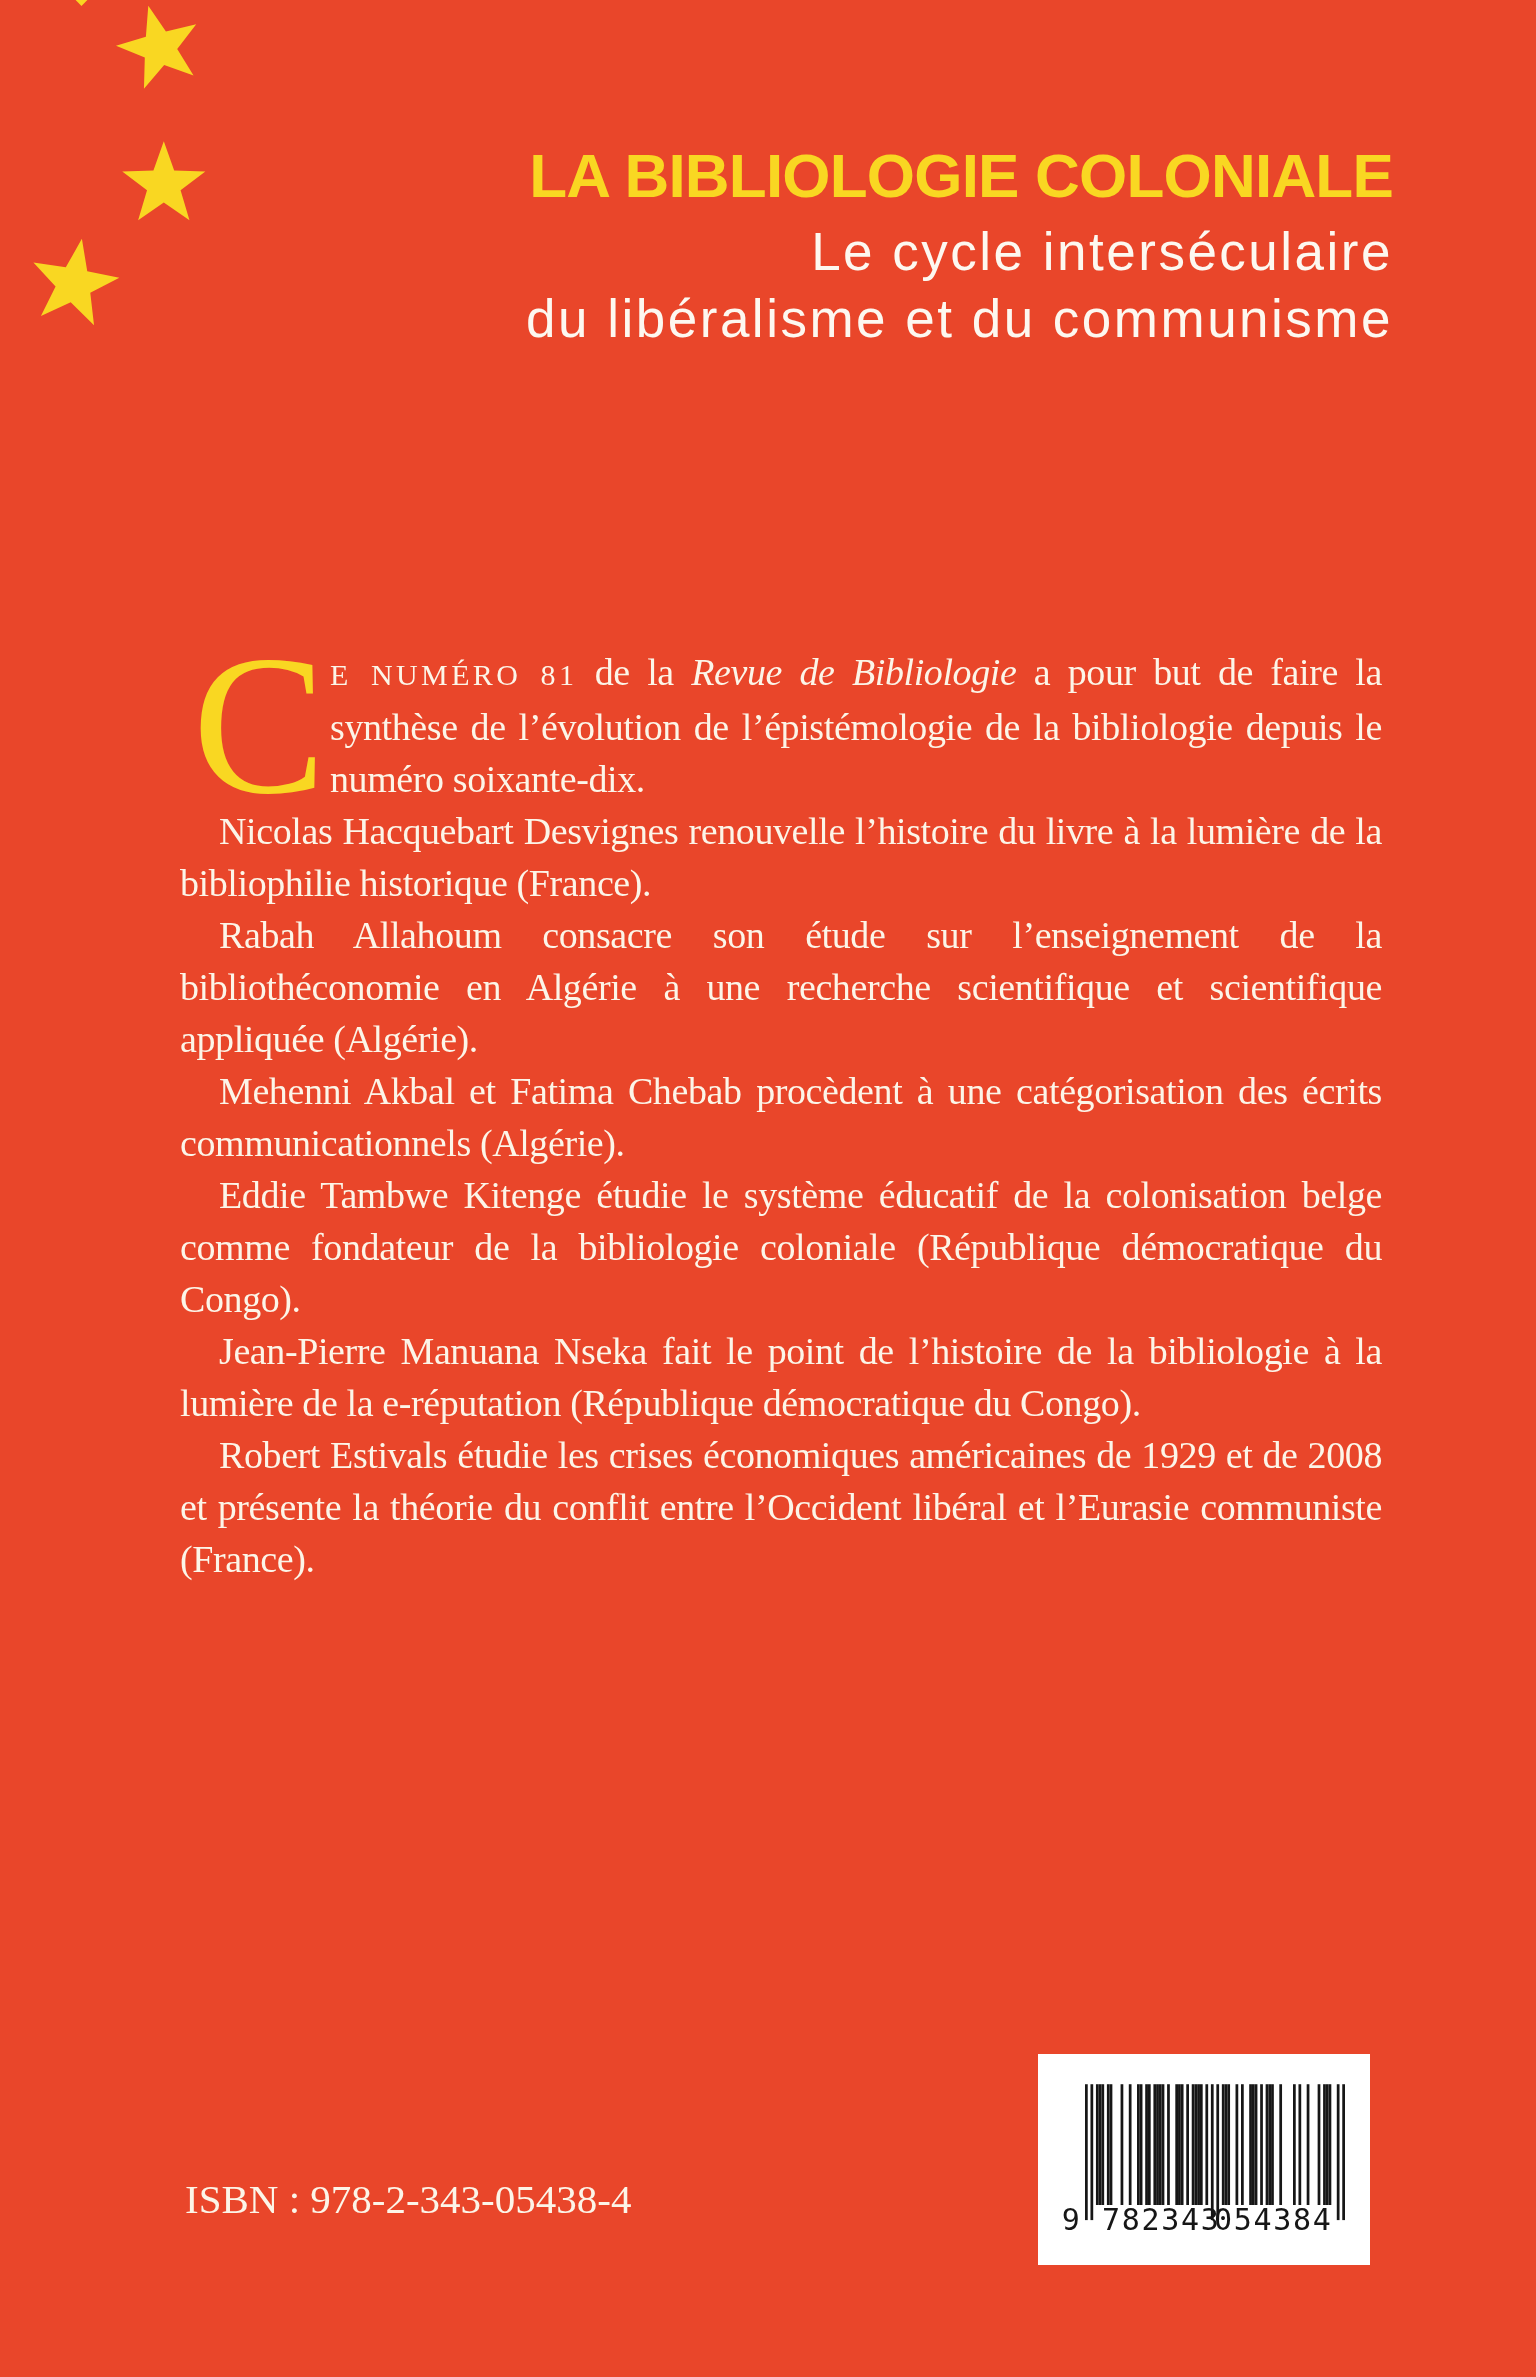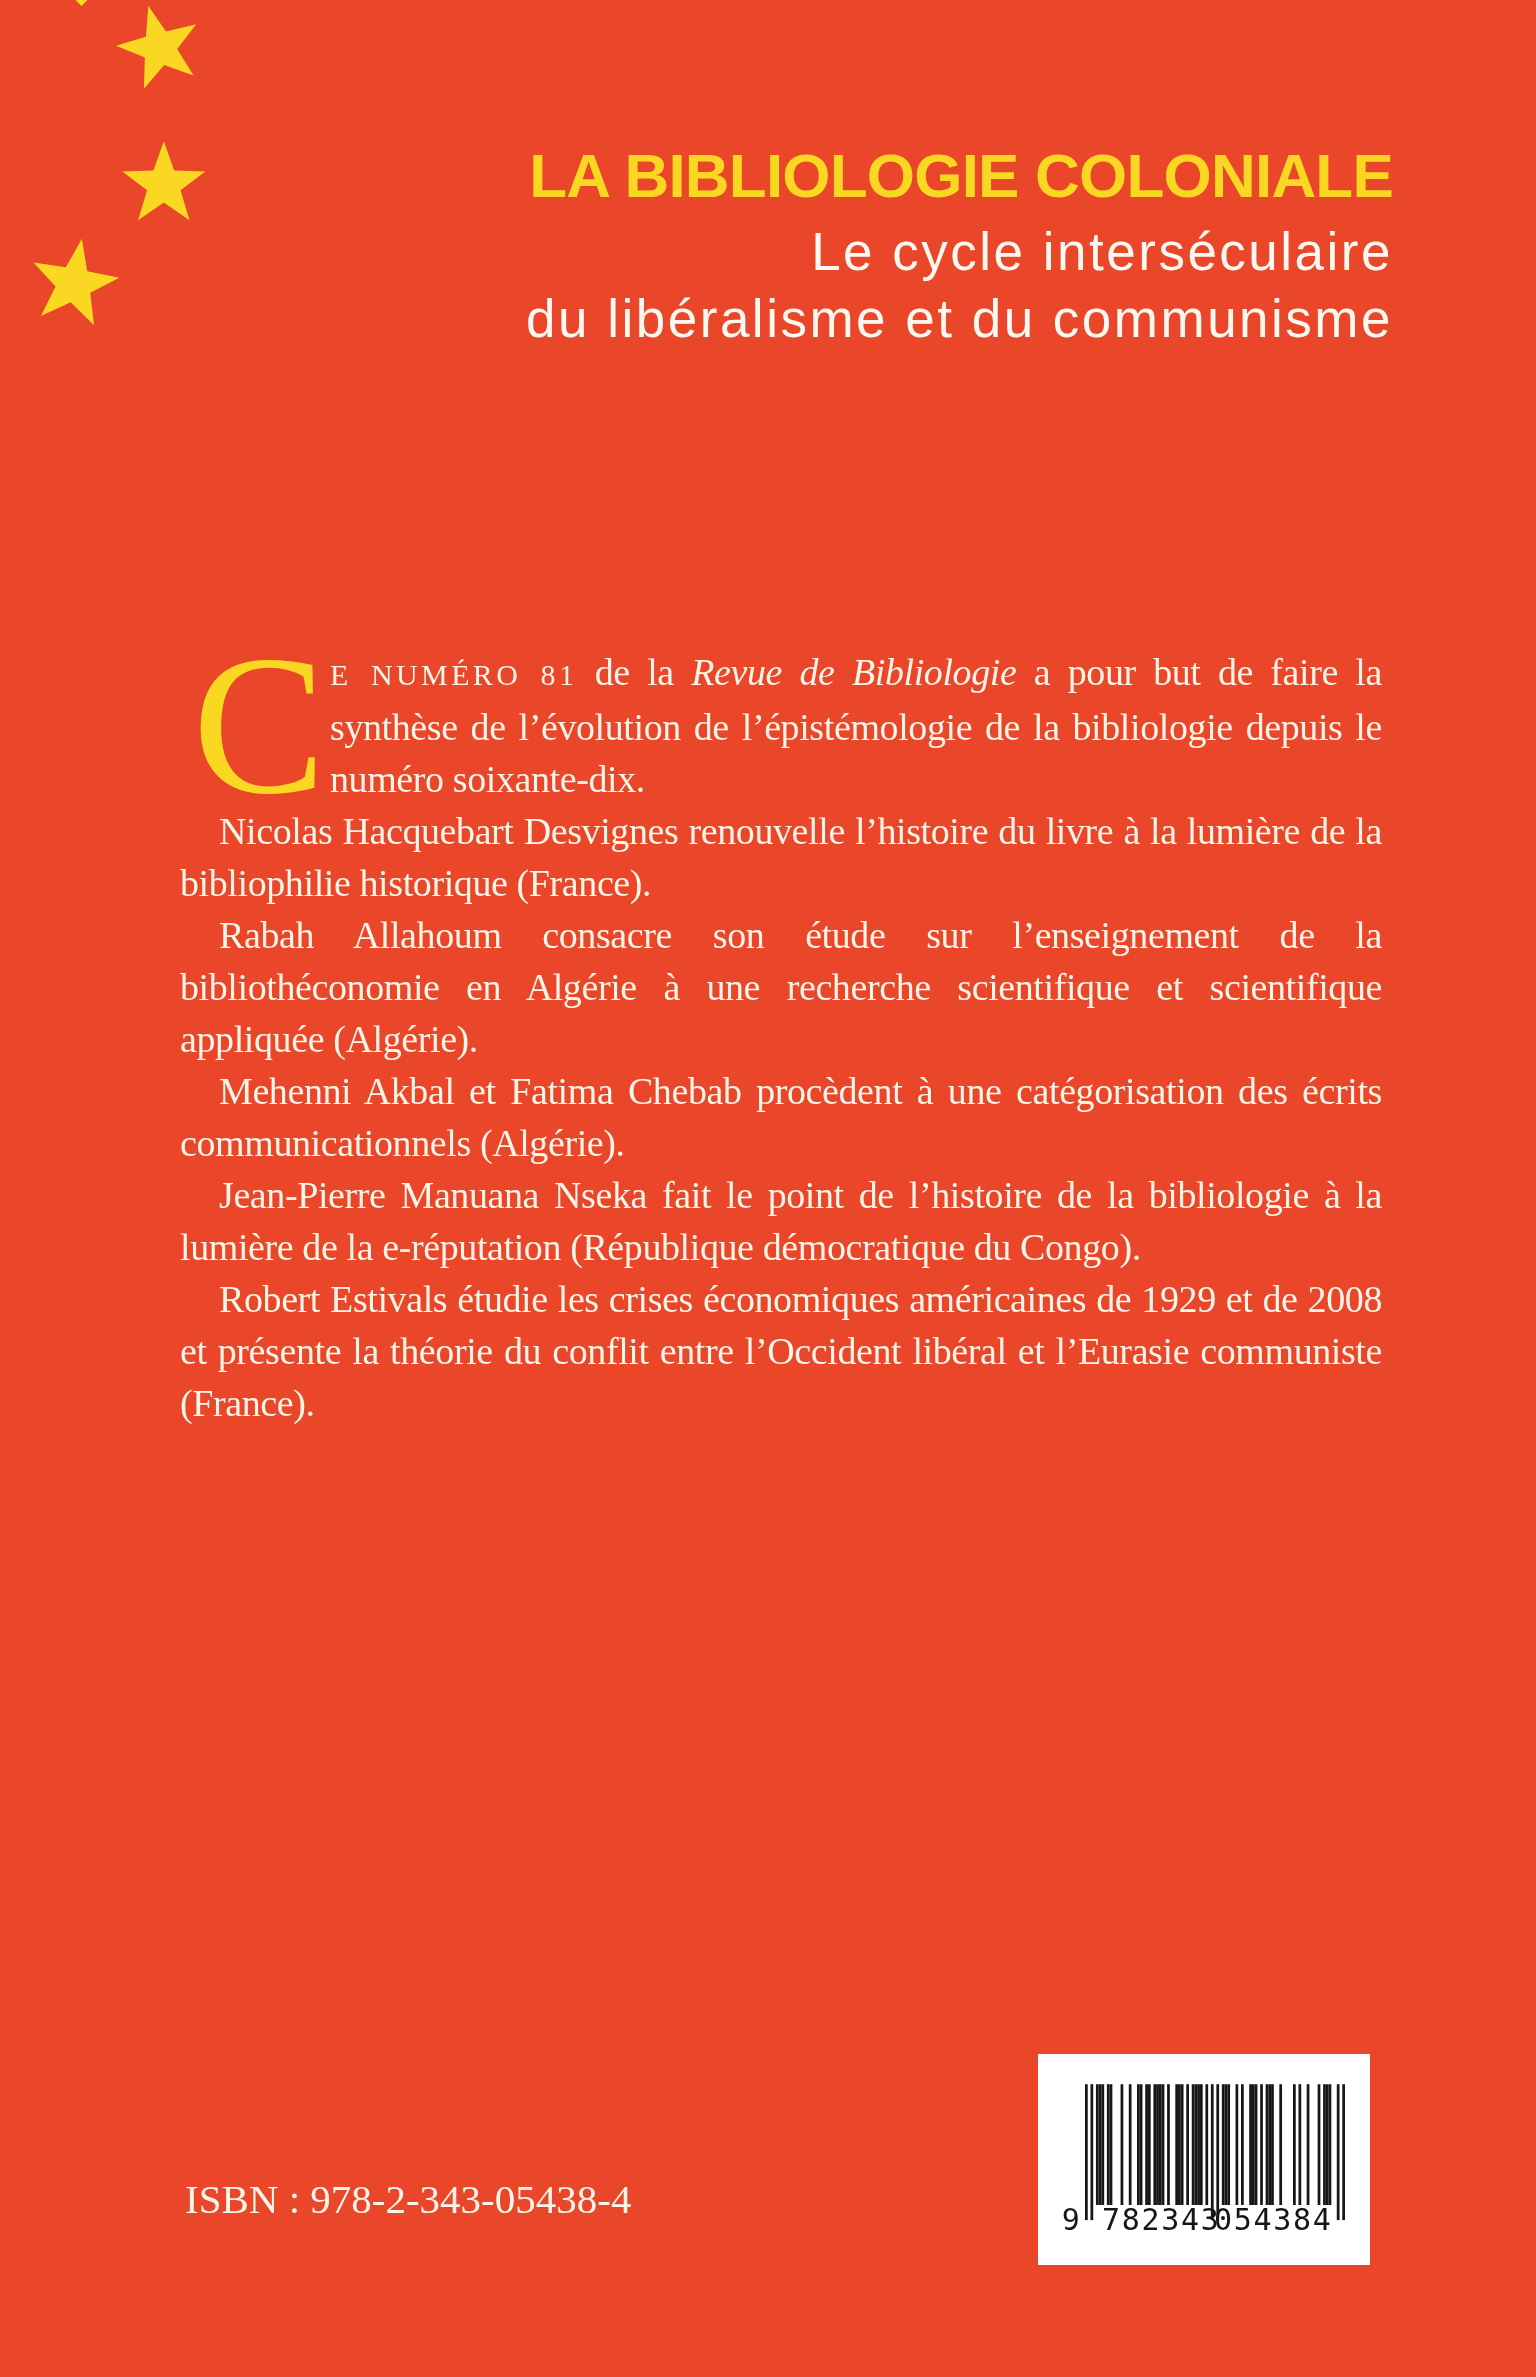--- a/index.html
+++ b/index.html
@@ -107,6 +107,7 @@
     <p>Nicolas Hacquebart Desvignes renouvelle l’histoire du livre à la lumière de la bibliophilie historique (France).</p>
     <p>Rabah Allahoum consacre son étude sur l’enseignement de la bibliothéconomie en Algérie à une recherche scientifique et scientifique appliquée (Algérie).</p>
     <p>Mehenni Akbal et Fatima Chebab procèdent à une catégorisation des écrits communicationnels (Algérie).</p>
+    <p>Eddie Tambwe Kitenge étudie le système éducatif de la colonisation belge comme fondateur de la bibliologie coloniale (République démocratique du Congo).</p>
     <p>Jean-Pierre Manuana Nseka fait le point de l’histoire de la bibliologie à la lumière de la e-réputation (République démocratique du Congo).</p>
     <p>Robert Estivals étudie les crises économiques américaines de 1929 et de 2008 et présente la théorie du conflit entre l’Occident libéral et l’Eurasie communiste (France).</p>
   </main>

